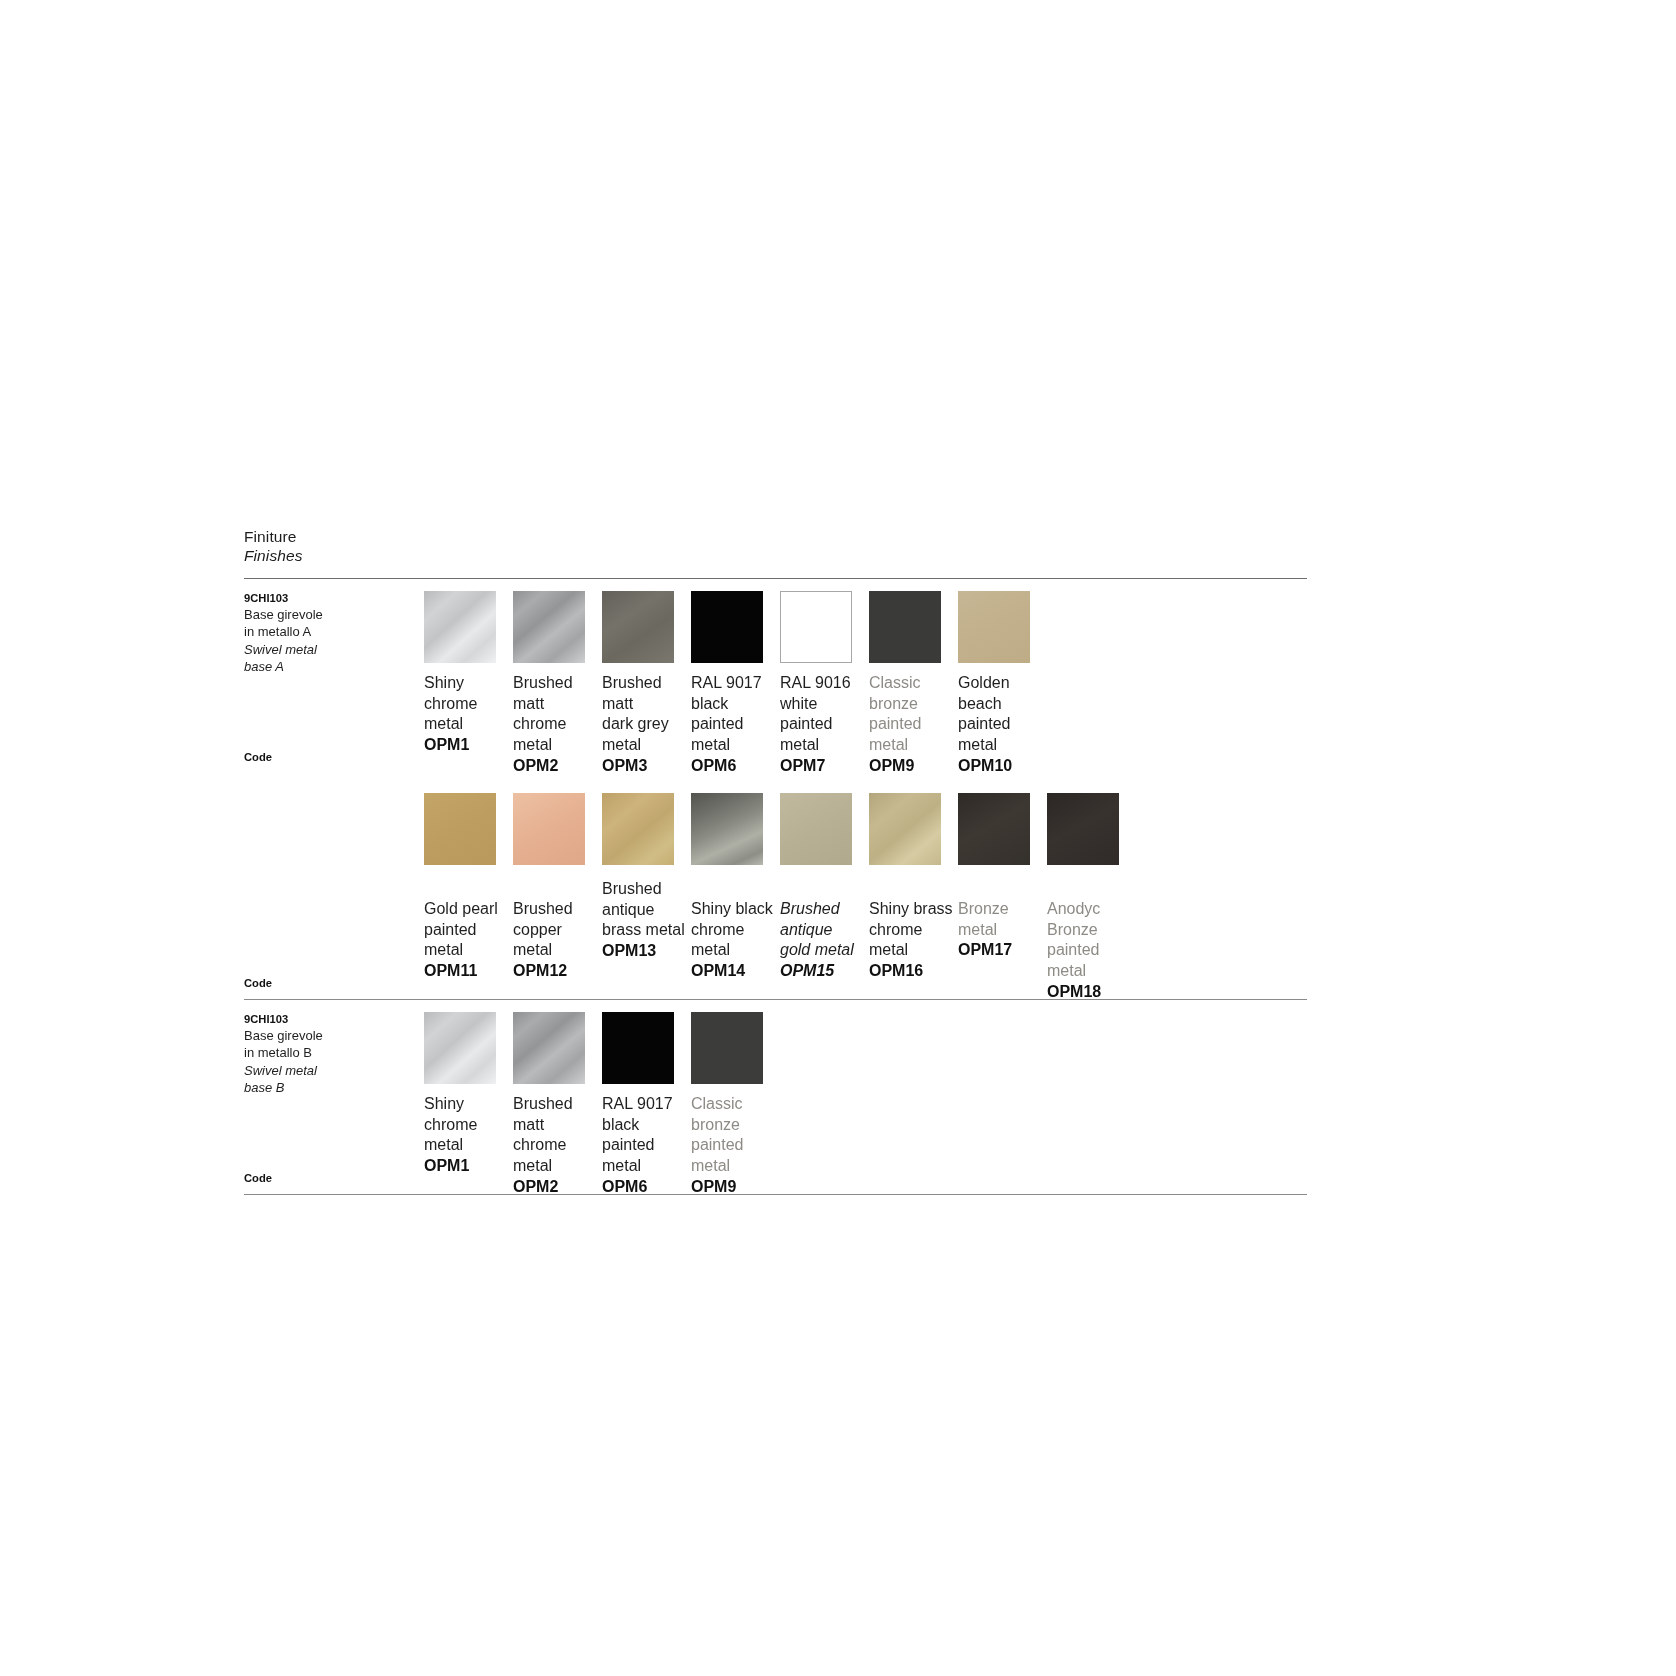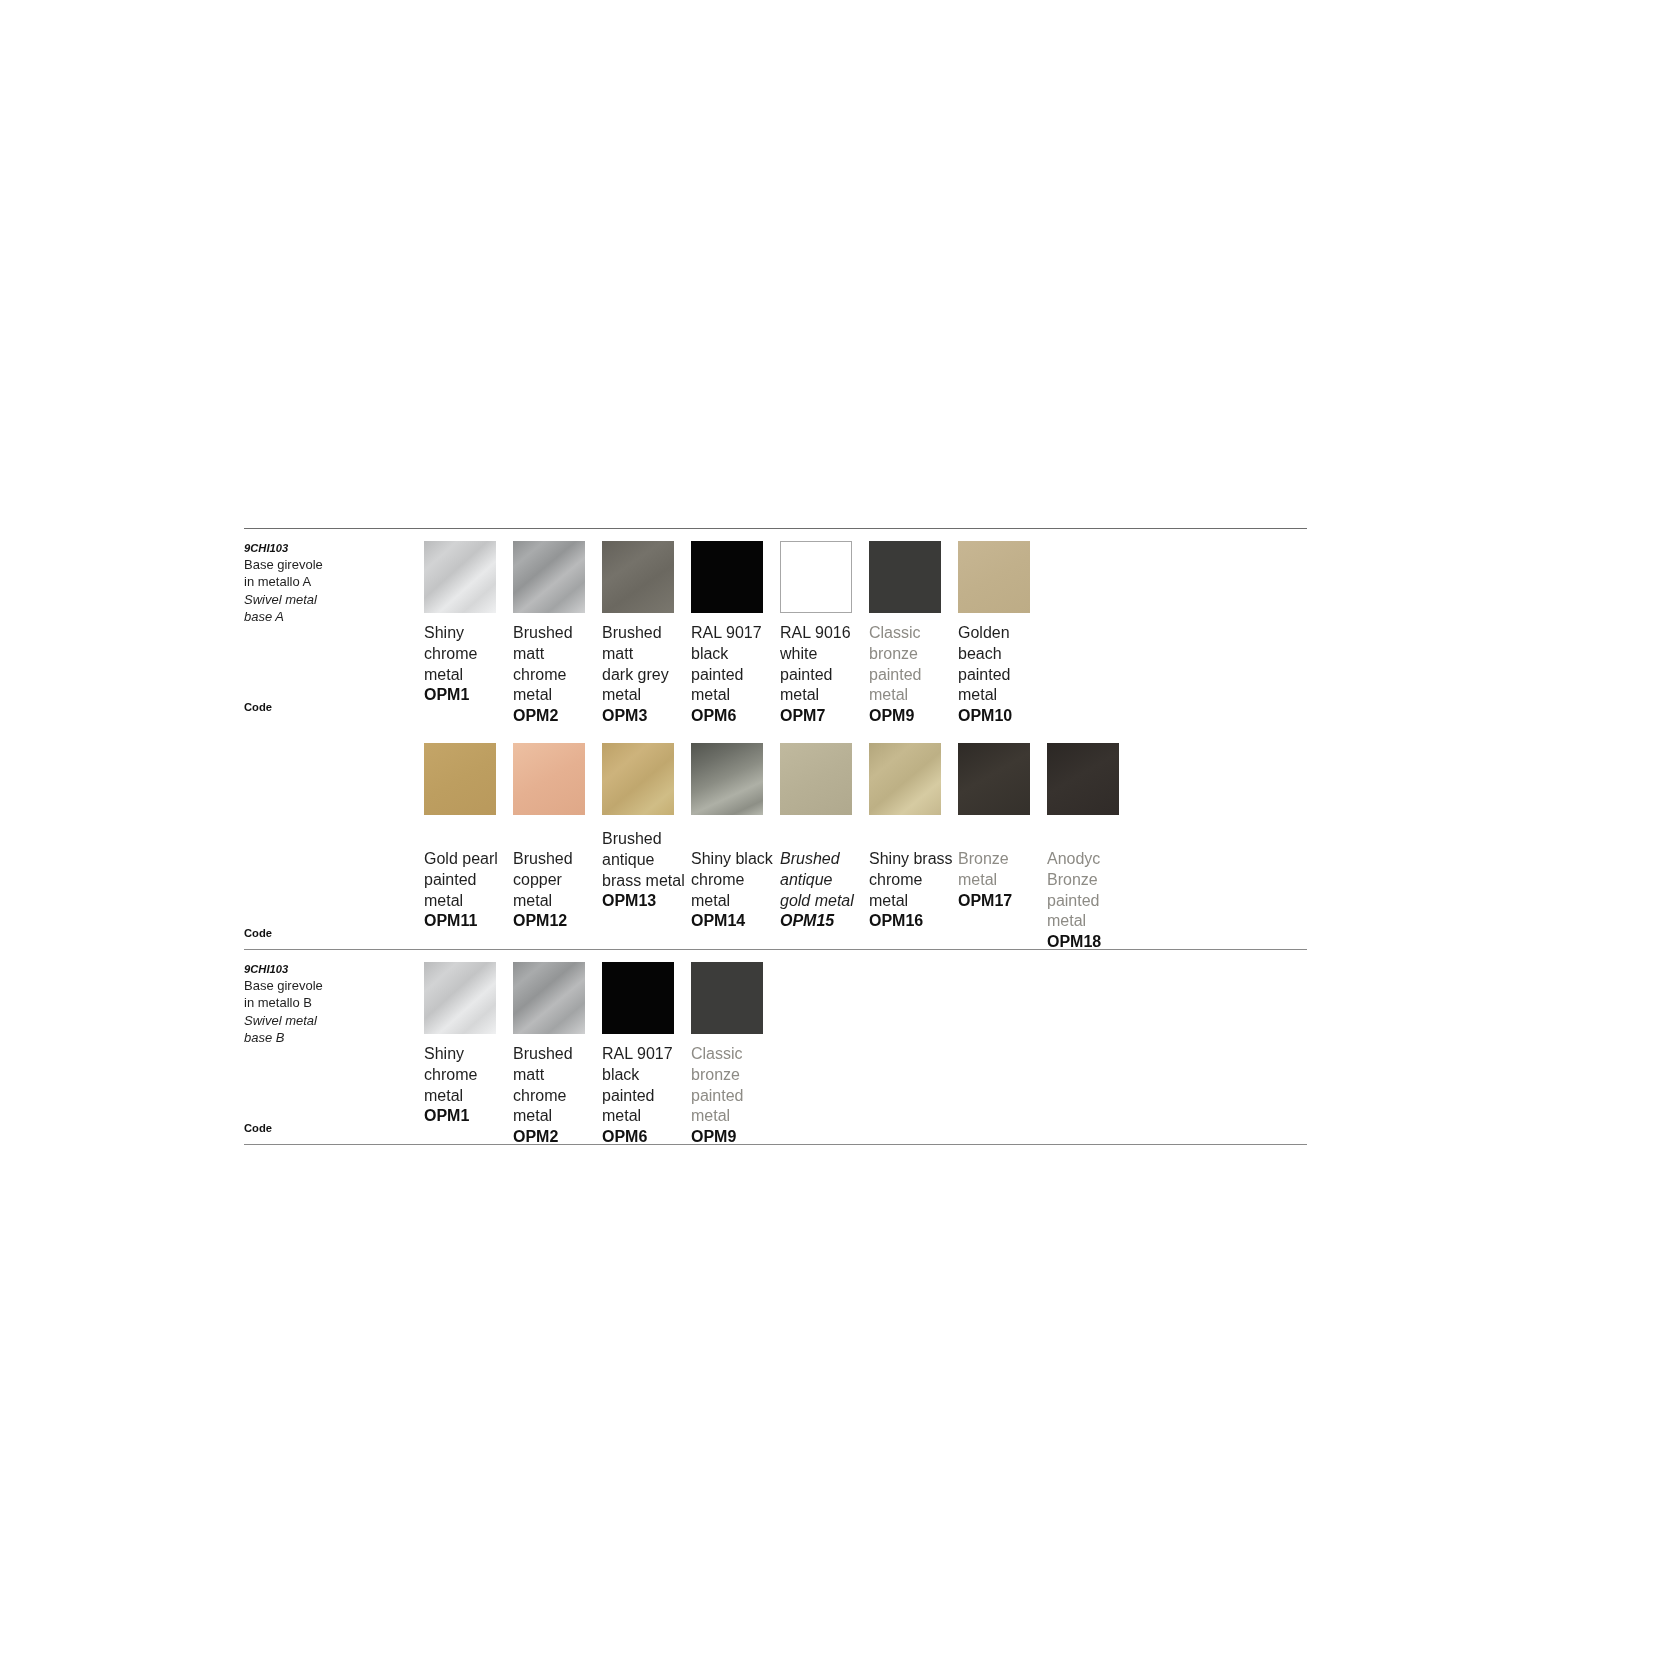--- a/index.html
+++ b/index.html
@@ -148,6 +148,10 @@
 <div class="page">
   <div class="sheet">
 
+    <div class="heading">
+      <span class="it">Finiture</span>
+      <span class="en">Finishes</span>
+    </div>
 
     <div class="rule"></div>
 

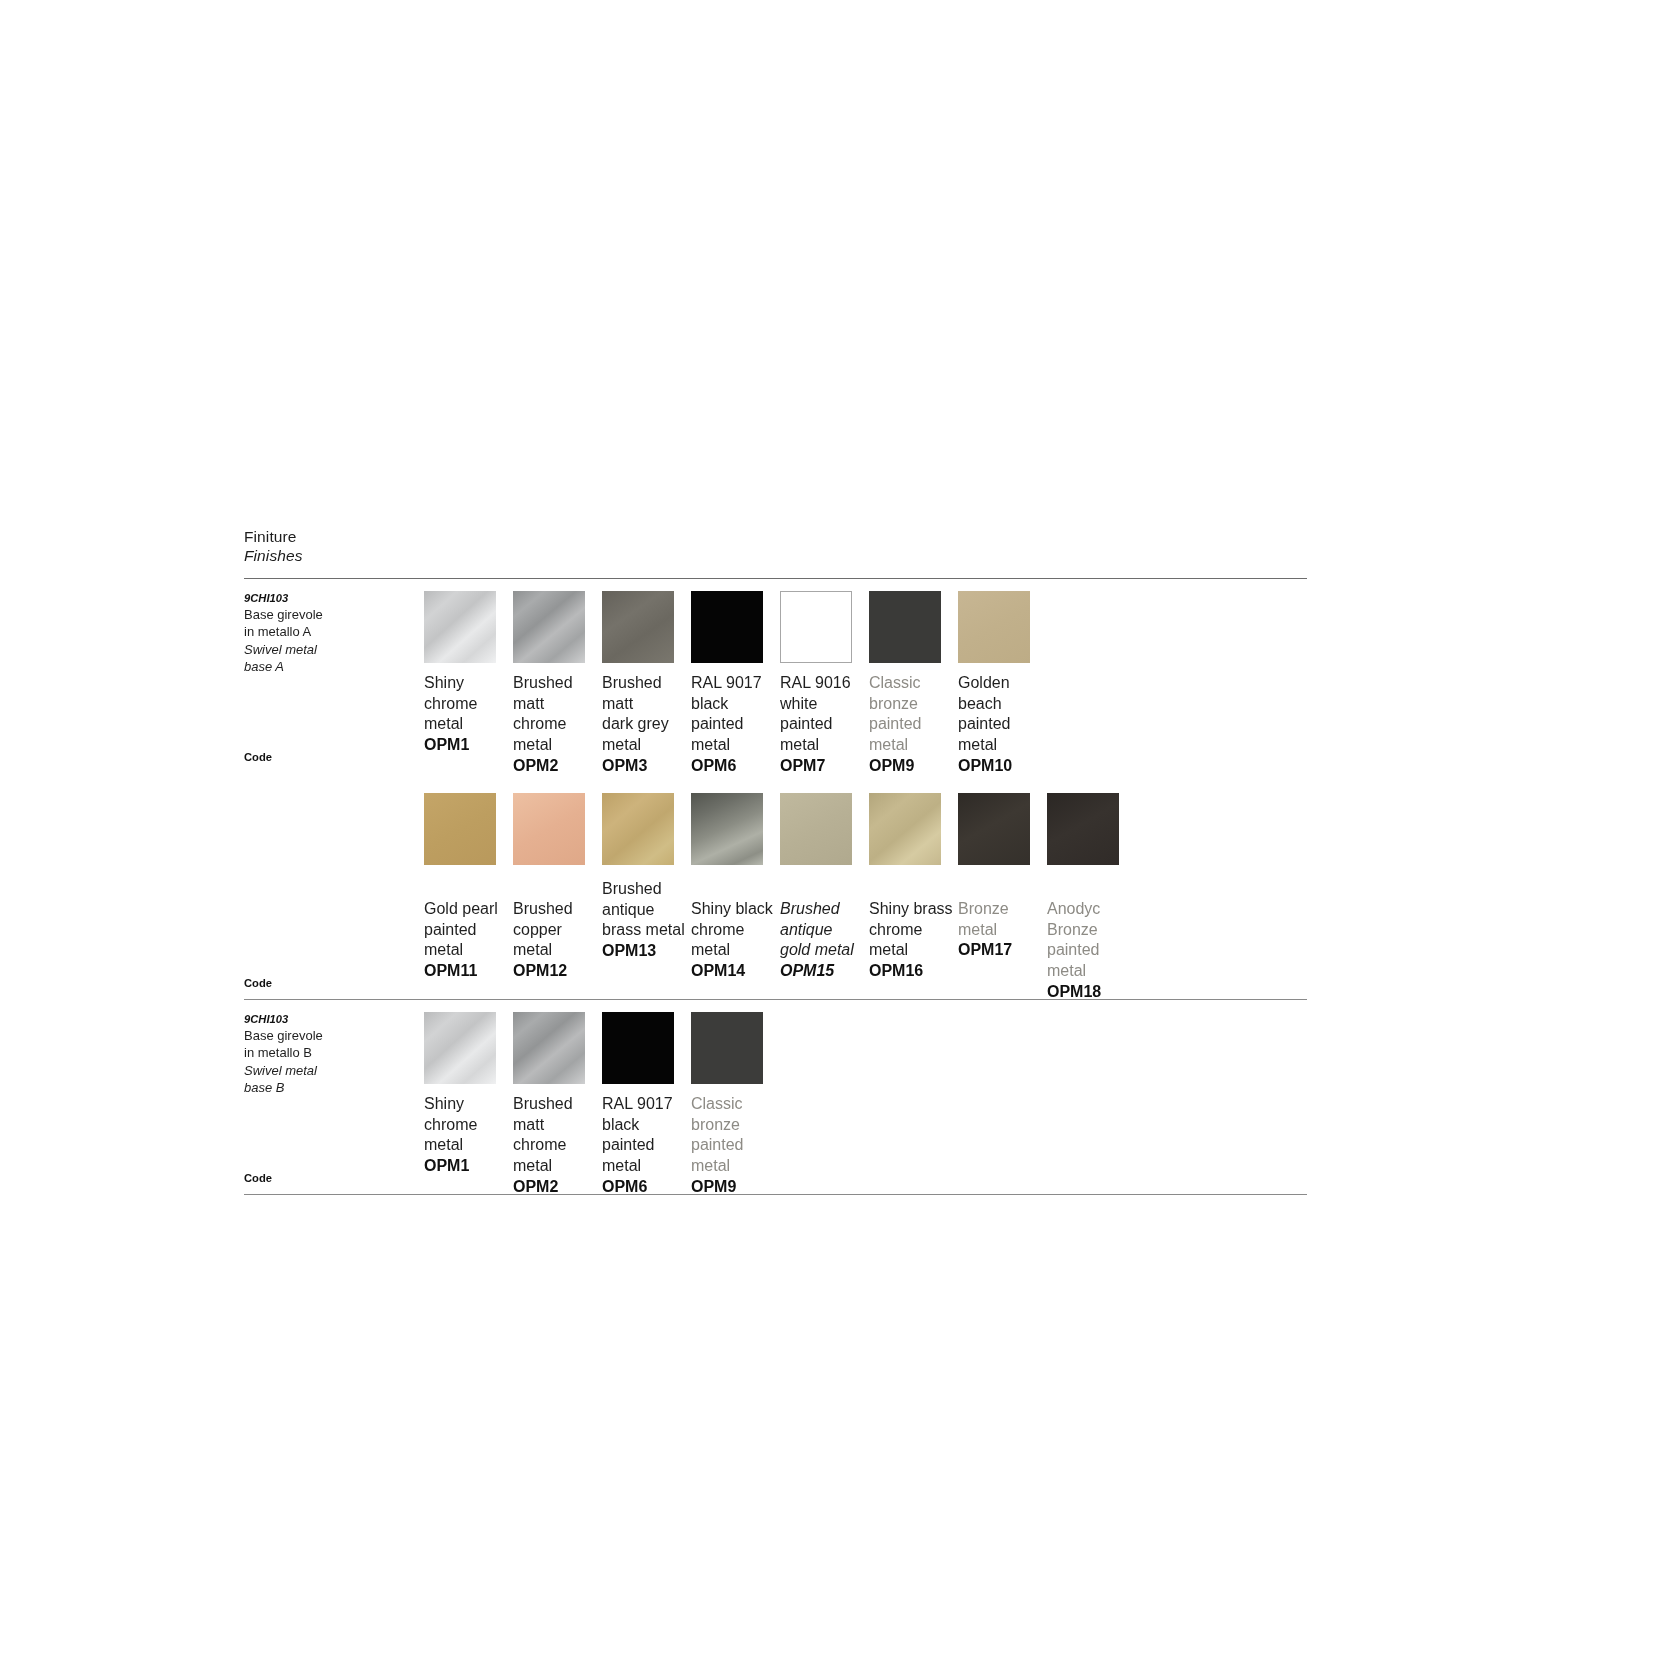--- a/index.html
+++ b/index.html
@@ -120,7 +120,6 @@
     font-weight: bold;
     color: #111;
     line-height: 1.34;
-    font-style: italic;
   }
   .proddesc {
     font-size: 13px;

